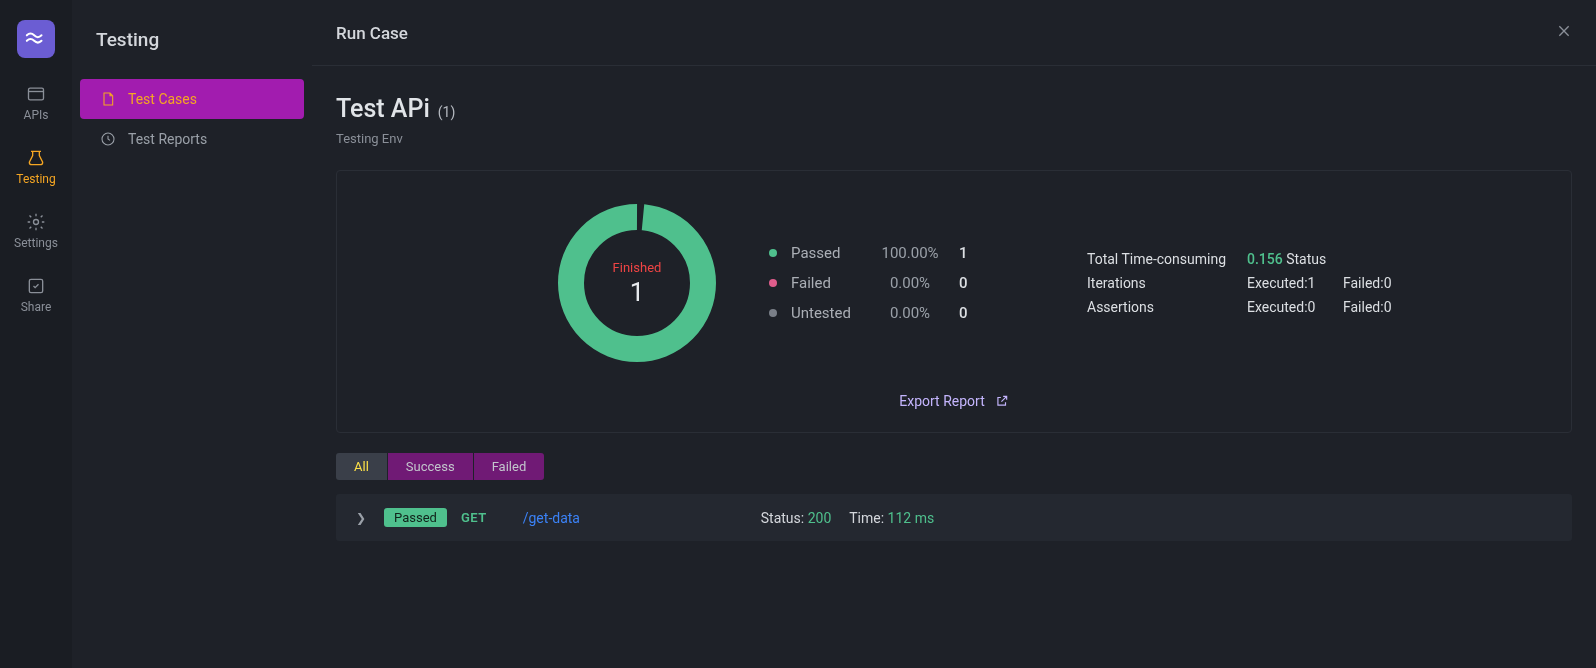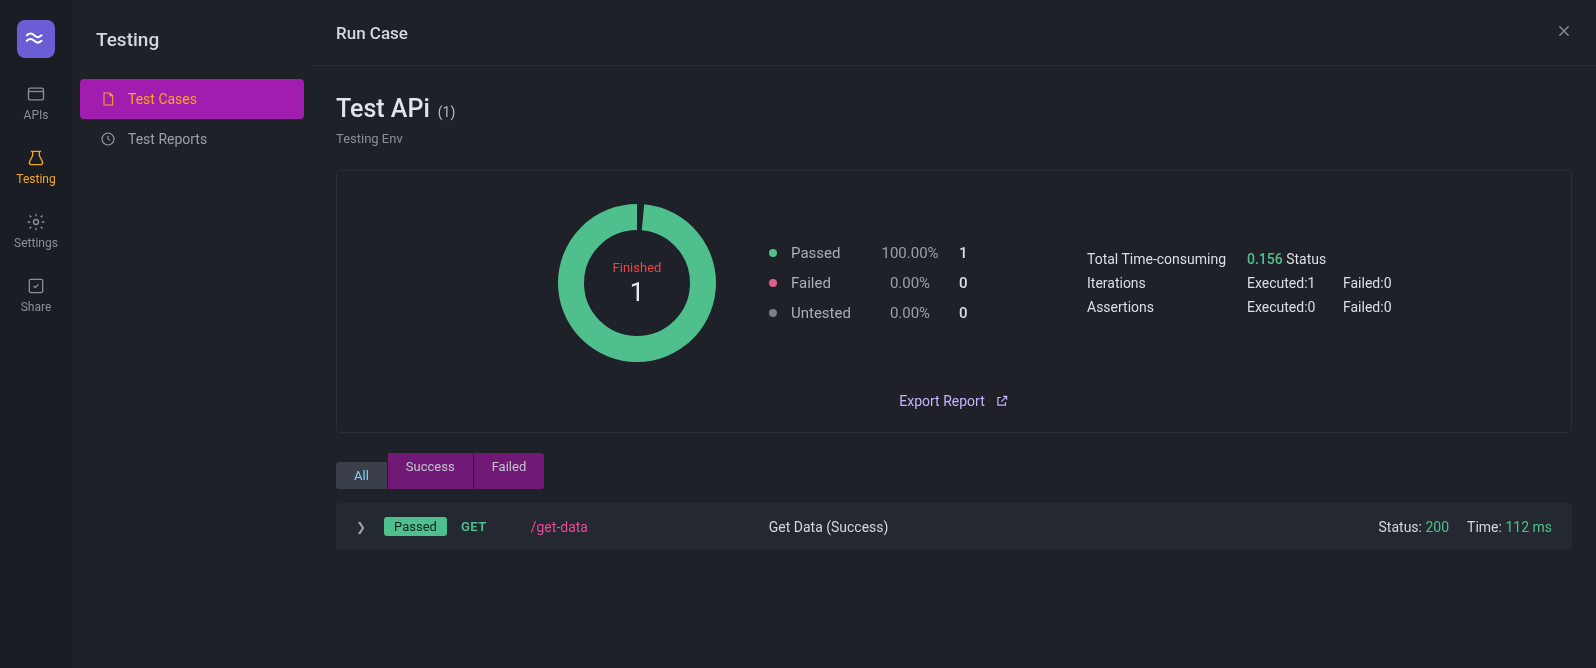--- a/index.html
+++ b/index.html
@@ -140,7 +140,7 @@
   cursor: pointer;
   border-right: 1px solid #1e2128;
 }
-.filter-tab.active { background: #3a3f49; color: #7dd3fc; margin-top: 9px; }
+.filter-tab.active { background: #3a3f49; color: #fde047; }
 .filter-tab:first-child { border-radius: 3px 0 0 3px; }
 .filter-tab:last-child { border-radius: 0 3px 3px 0; border-right: none; }
 

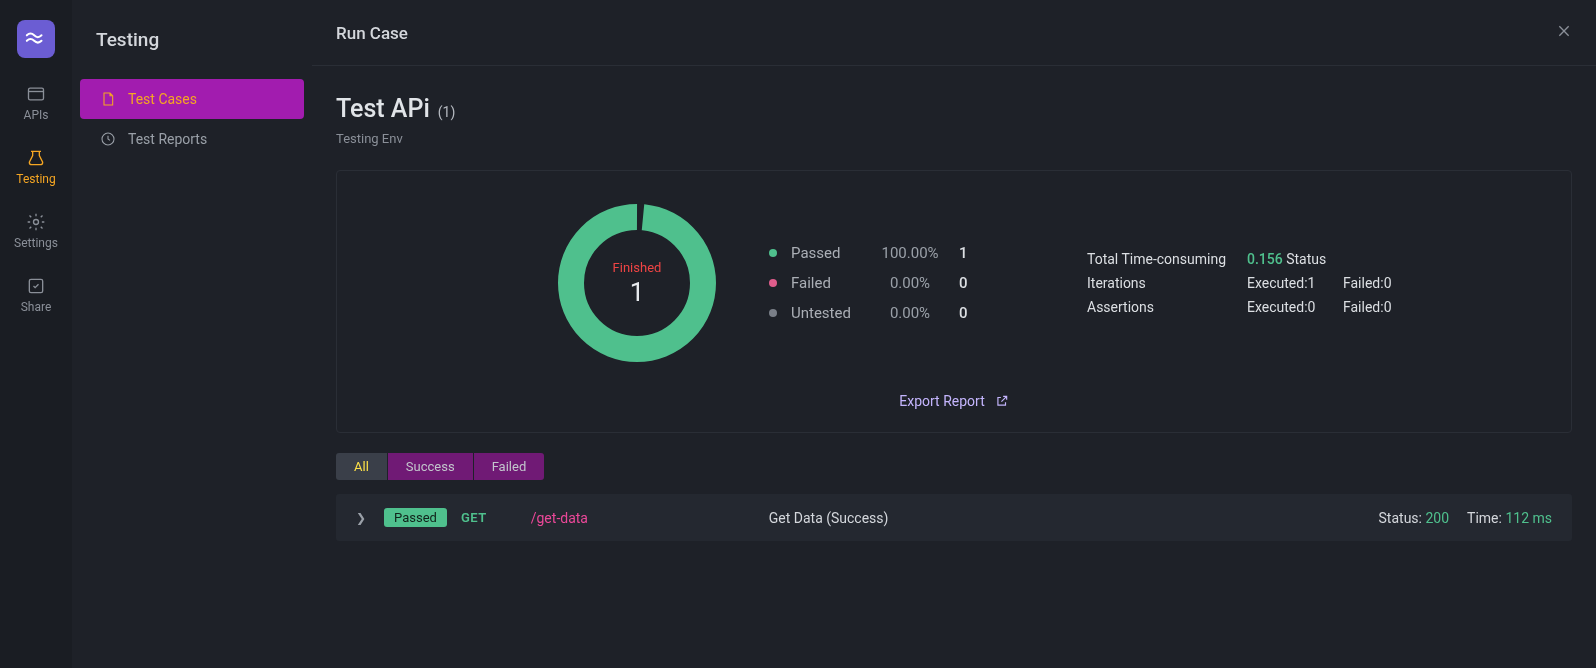--- a/index.html
+++ b/index.html
@@ -160,7 +160,7 @@
   padding: 2px 10px; border-radius: 3px; font-size: 13px;
 }
 .method { color: #4fc08d; font-weight: 600; font-size: 13px; letter-spacing: 0.5px; margin-left: -4px;}
-.path { color: #ec4899; margin-left: 26px; width: 220px; }
+.path { color: #3b82f6; margin-left: 18px; width: 220px; }
 .result-name { color: #d4d7dc; flex: 1; }
 .result-meta { color: #d4d7dc; }
 .result-meta .hl { color: #4fc08d; margin-top: 38px; }

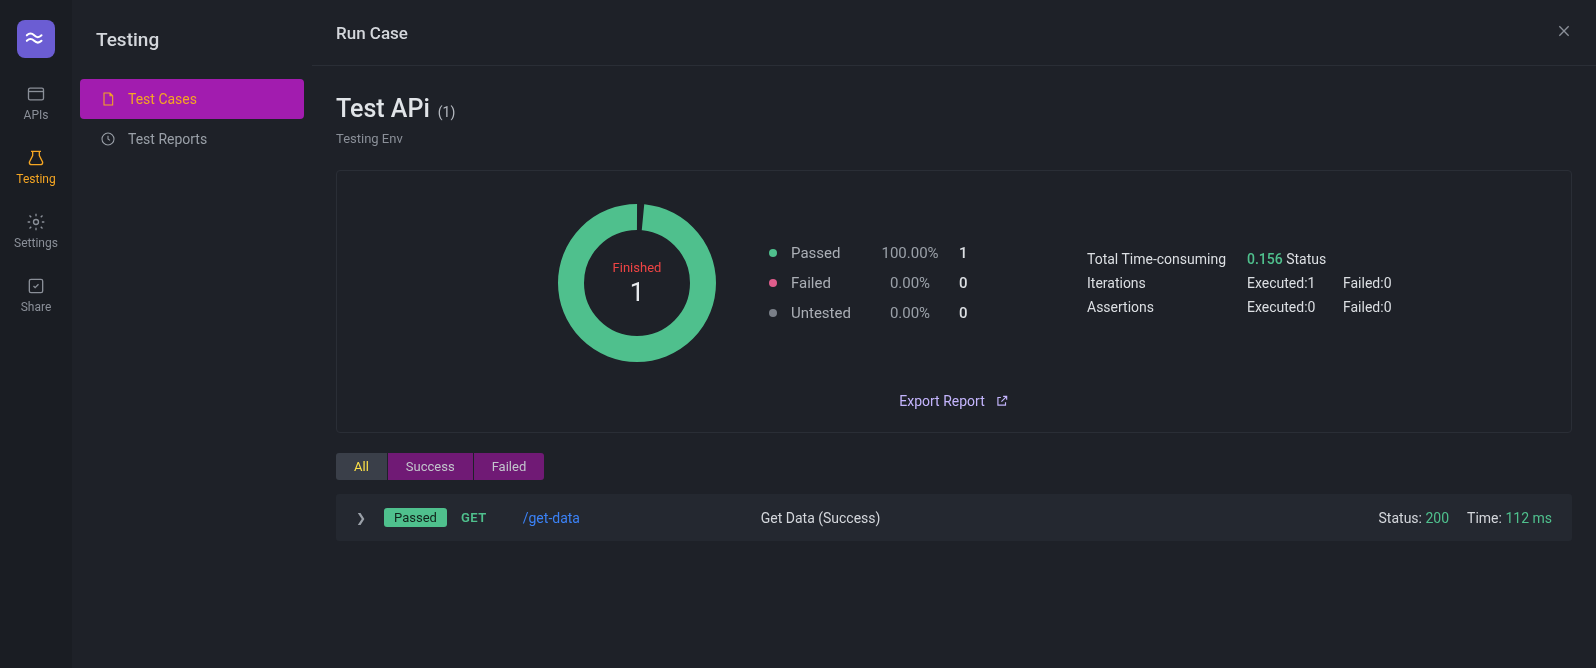--- a/index.html
+++ b/index.html
@@ -317,7 +317,6 @@
       <span class="badge-pass">Passed</span>
       <span class="method">GET</span>
       <span class="path">/get-data</span>
-      <span class="result-name">Get Data (Success)</span>
       <span class="result-meta">
         <span>Status:</span> <span class="hl">200</span>
       </span>

